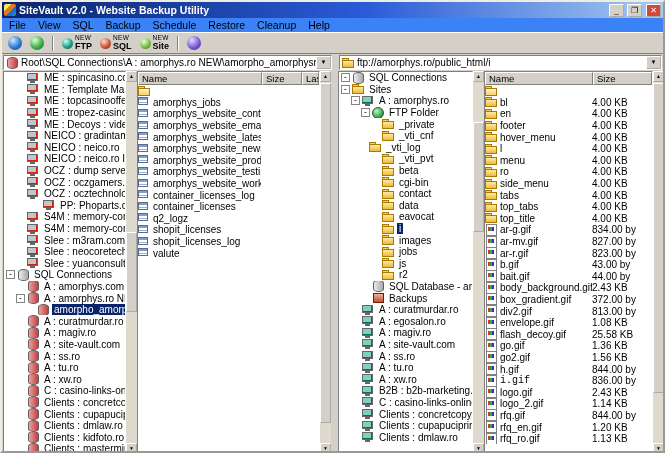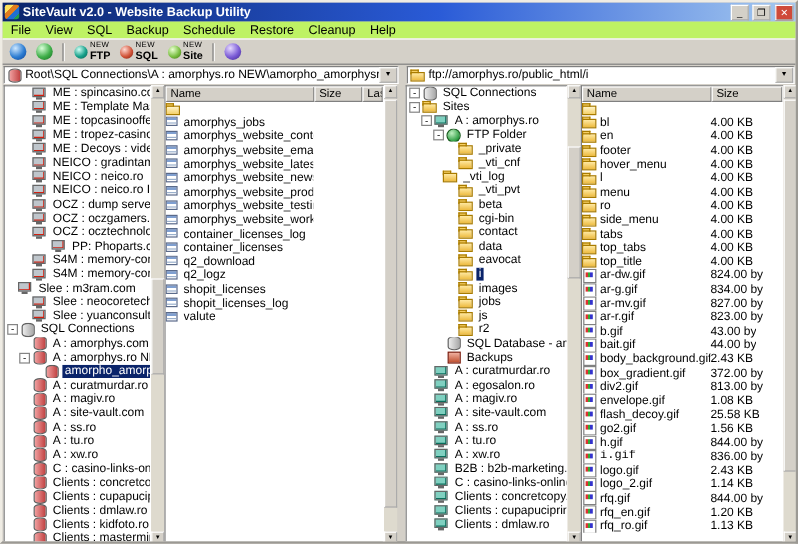--- a/index.html
+++ b/index.html
@@ -19,7 +19,7 @@
   .capbtn.close{background:#cf4a3a;color:#fff;margin-left:1px;}
 
   
-  .menubar{height:14px;display:flex;align-items:center;padding-left:1px;background:#bef264;}
+  .menubar{height:14px;display:flex;align-items:center;padding-left:1px;background:#3b82f6;}
   .menu-item{padding:0 6px;font-size:10.5px;line-height:13px;}
 
   

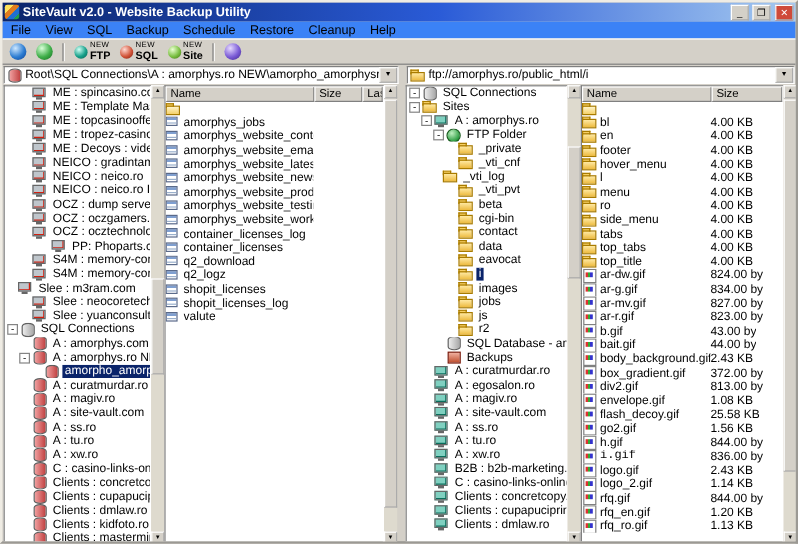--- a/index.html
+++ b/index.html
@@ -427,11 +427,6 @@
             </div>
             <div class="lrow">
               <span class="icon table"></span>
-              <span class="name" style="width: 108px;">q2_download</span>
-              <span class="size"></span>
-            </div>
-            <div class="lrow">
-              <span class="icon table"></span>
               <span class="name" style="width: 108px;">q2_logz</span>
               <span class="size"></span>
             </div>

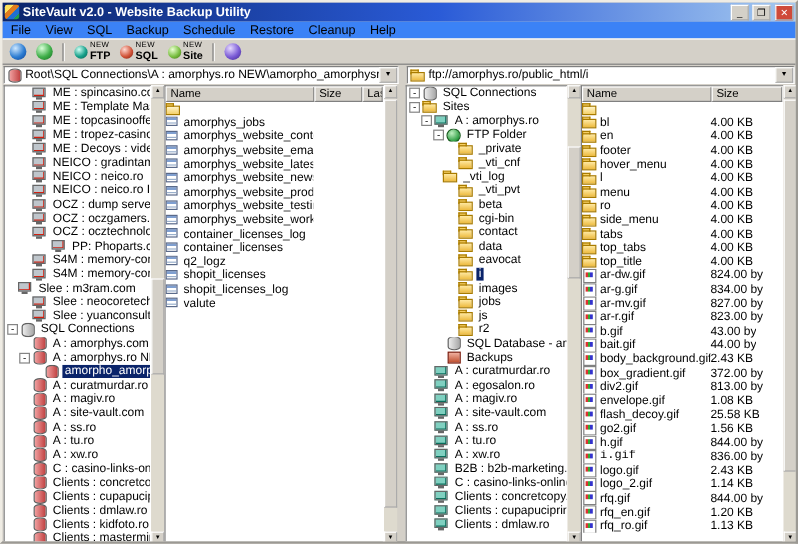--- a/index.html
+++ b/index.html
@@ -701,11 +701,6 @@
             </div>
             <div class="lrow">
               <span class="icon gif"></span>
-              <span class="name" style="width: 92px;">ar-dw.gif</span>
-              <span class="size">824.00 by</span>
-            </div>
-            <div class="lrow">
-              <span class="icon gif"></span>
               <span class="name" style="width: 92px;">ar-g.gif</span>
               <span class="size">834.00 by</span>
             </div>

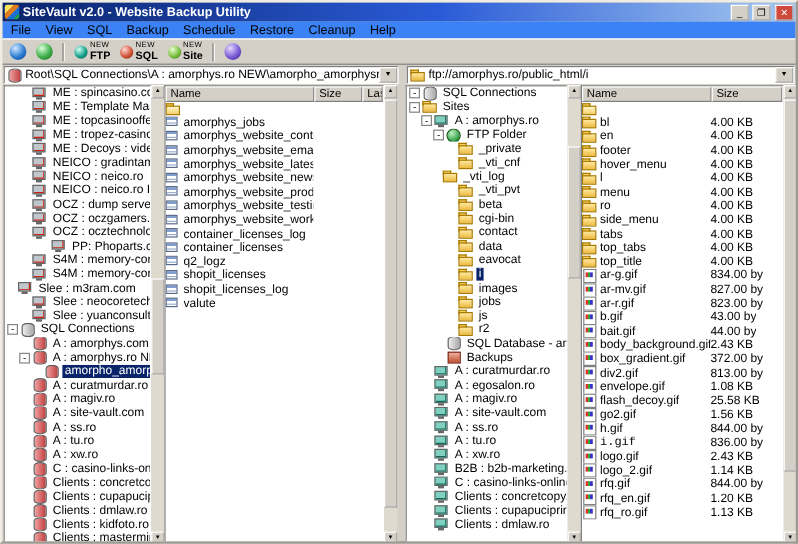--- a/index.html
+++ b/index.html
@@ -256,7 +256,7 @@
               <span class="icon server-red"></span>
               <span class="lbl">S4M : memory-configurator.d</span>
             </div>
-            <div class="trow" style="">
+            <div class="trow" style="padding-left: 12px;">
               <span class="expsp"></span>
               <span class="icon server-red"></span>
               <span class="lbl">Slee : m3ram.com</span>

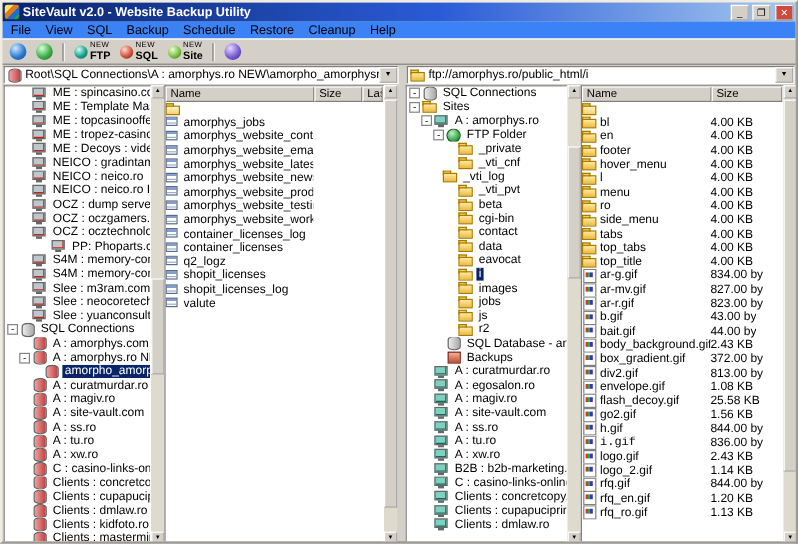--- a/index.html
+++ b/index.html
@@ -751,6 +751,11 @@
             </div>
             <div class="lrow">
               <span class="icon gif"></span>
+              <span class="name" style="width: 92px;">go.gif</span>
+              <span class="size">1.36 KB</span>
+            </div>
+            <div class="lrow">
+              <span class="icon gif"></span>
               <span class="name" style="width: 92px;">go2.gif</span>
               <span class="size">1.56 KB</span>
             </div>

